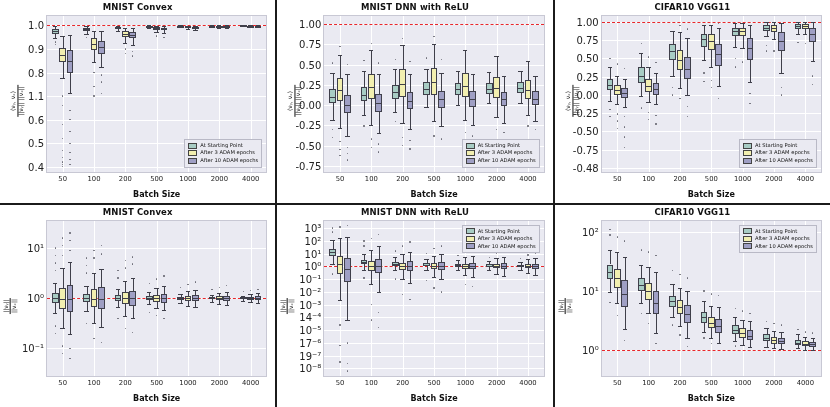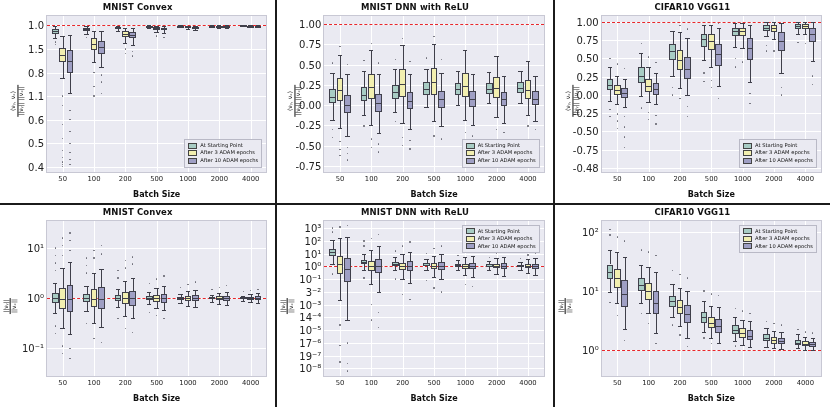--- a/index.html
+++ b/index.html
@@ -95,7 +95,7 @@
         <div class="gridline-h" style="top: 36.3636%;"></div>
         <div class="ytick" style="top: 36.3636%;">0.8</div>
         <div class="gridline-h" style="top: 21.2121%;"></div>
-        <div class="ytick" style="top: 21.2121%;">1.5</div>
+        <div class="ytick" style="top: 21.2121%;">0.9</div>
         <div class="gridline-h" style="top: 6.06061%;"></div>
         <div class="ytick" style="top: 6.06061%;">1.0</div>
         <div class="gridline-v" style="left: 7.14286%;"></div>

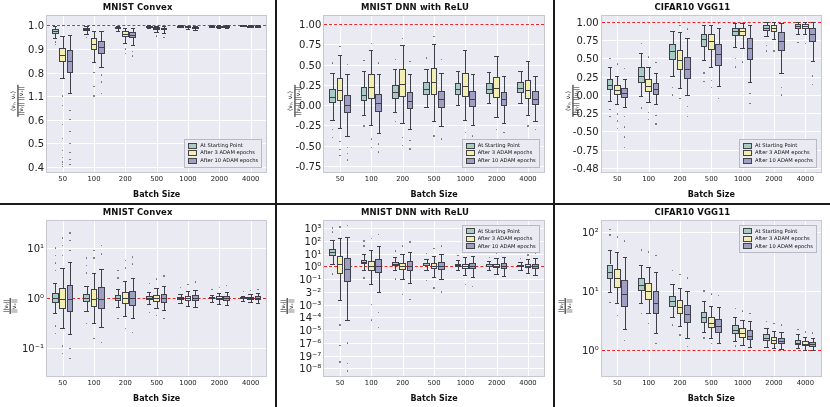--- a/index.html
+++ b/index.html
@@ -951,7 +951,7 @@
         <div class="gridline-h" style="top: 54.0984%;"></div>
         <div class="ytick" style="top: 54.0984%;">10⁻³</div>
         <div class="gridline-h" style="top: 45.9016%;"></div>
-        <div class="ytick" style="top: 45.9016%;">3⁻²</div>
+        <div class="ytick" style="top: 45.9016%;">10⁻²</div>
         <div class="gridline-h" style="top: 37.7049%;"></div>
         <div class="ytick" style="top: 37.7049%;">10⁻¹</div>
         <div class="gridline-h" style="top: 29.5082%;"></div>

